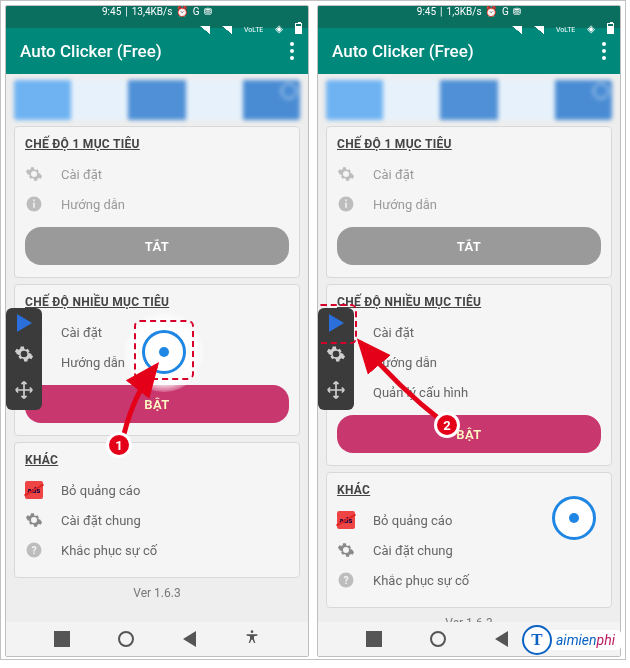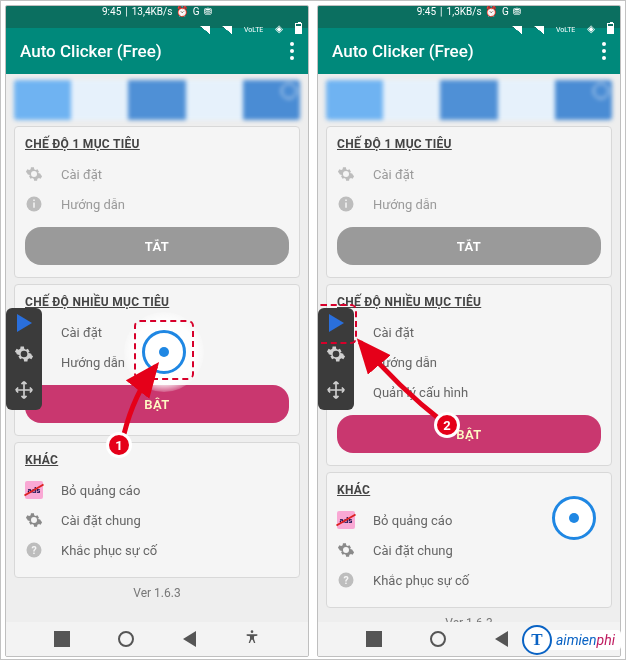--- a/index.html
+++ b/index.html
@@ -202,7 +202,7 @@
   
   .adsicon {
     width:18px;height:18px;
-    background:#f9a8d4;
+    background:#ef4444;
     border-radius:2px;
     display:flex;align-items:center;justify-content:center;
     font-size:8px; font-weight:700; color:#004; position:relative;

